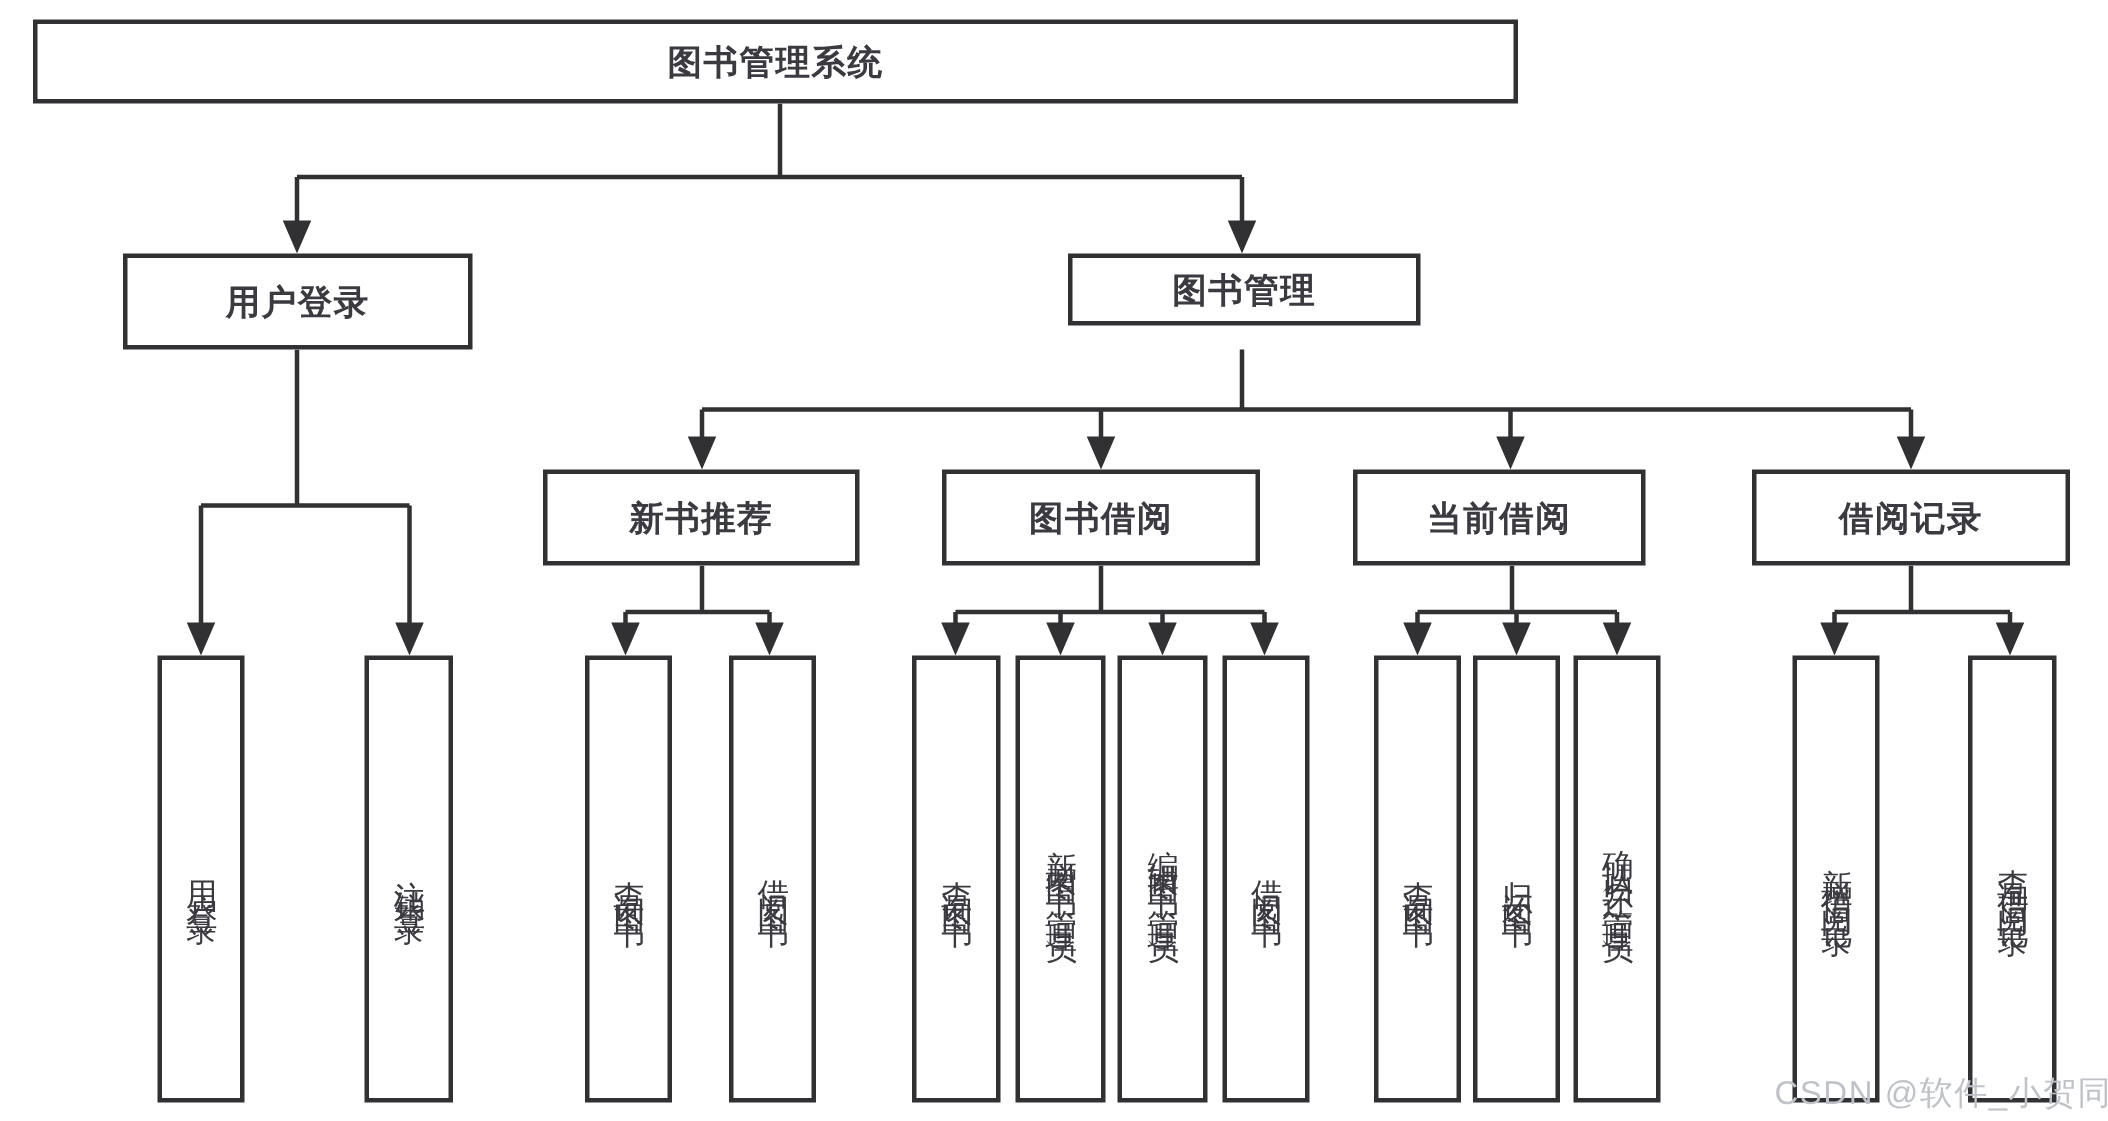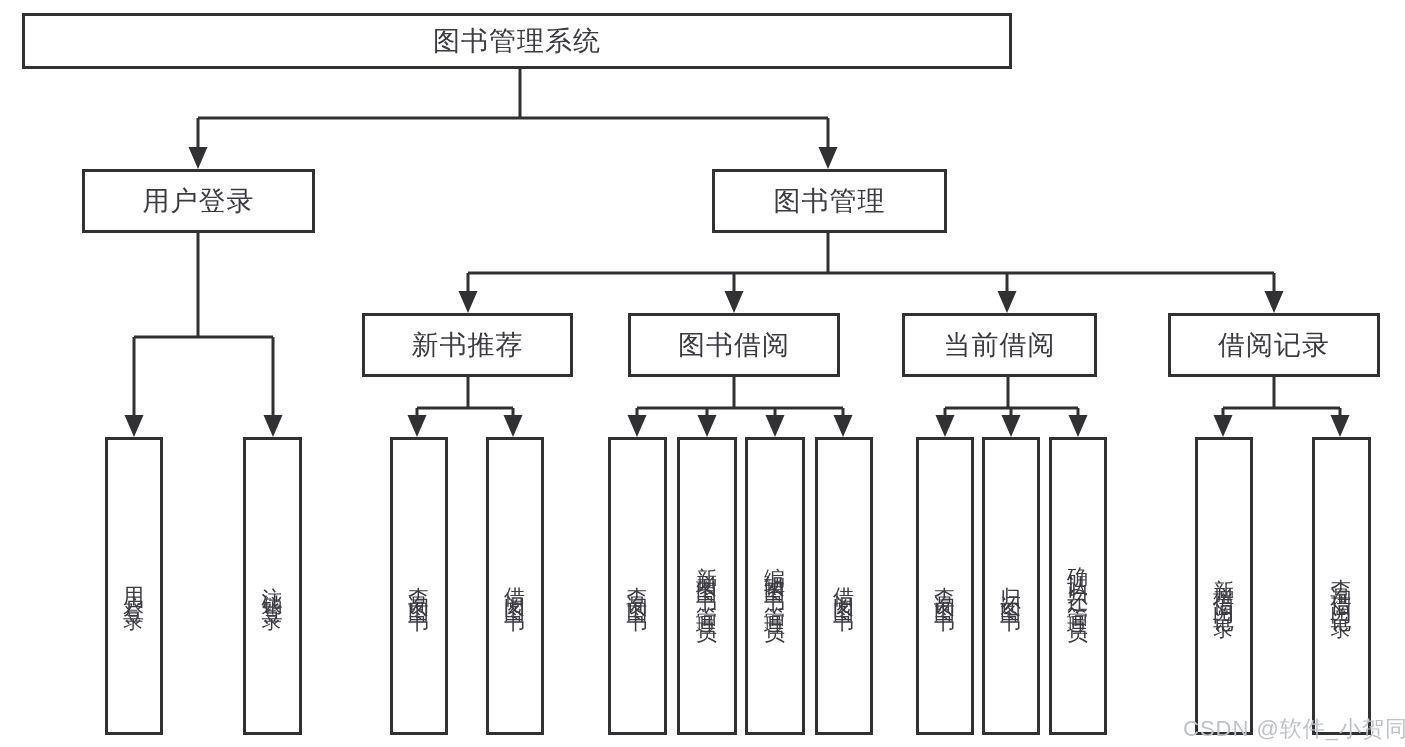--- a/index.html
+++ b/index.html
@@ -22,9 +22,10 @@
     color:#3a3a40;
   }
   .hbox span{
-    font-size:27px;
+    font-size:23px;
     letter-spacing:1px;
     white-space:nowrap;
+    font-weight:bold;
   }
   .vbox span{
     writing-mode:vertical-rl;

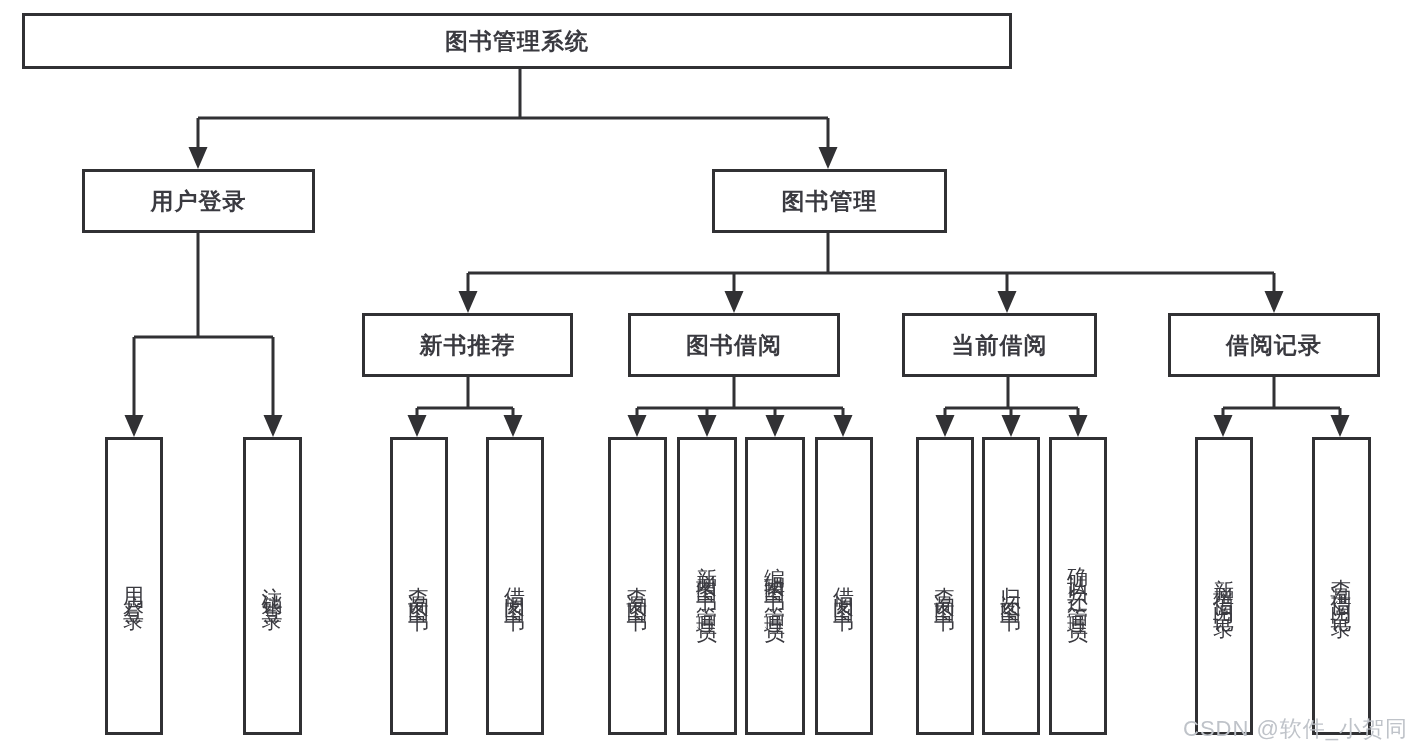--- a/index.html
+++ b/index.html
@@ -77,7 +77,7 @@
   <div class="hbox" style="left:82px;top:169px;width:233px;height:64px">
     <span>用户登录</span>
   </div>
-  <div class="hbox" style="left:712px;top:169px;width:235px;height:64px">
+  <div class="hbox" style="left:712px;top:169px;width:235px;height:48px">
     <span>图书管理</span>
   </div>
 

